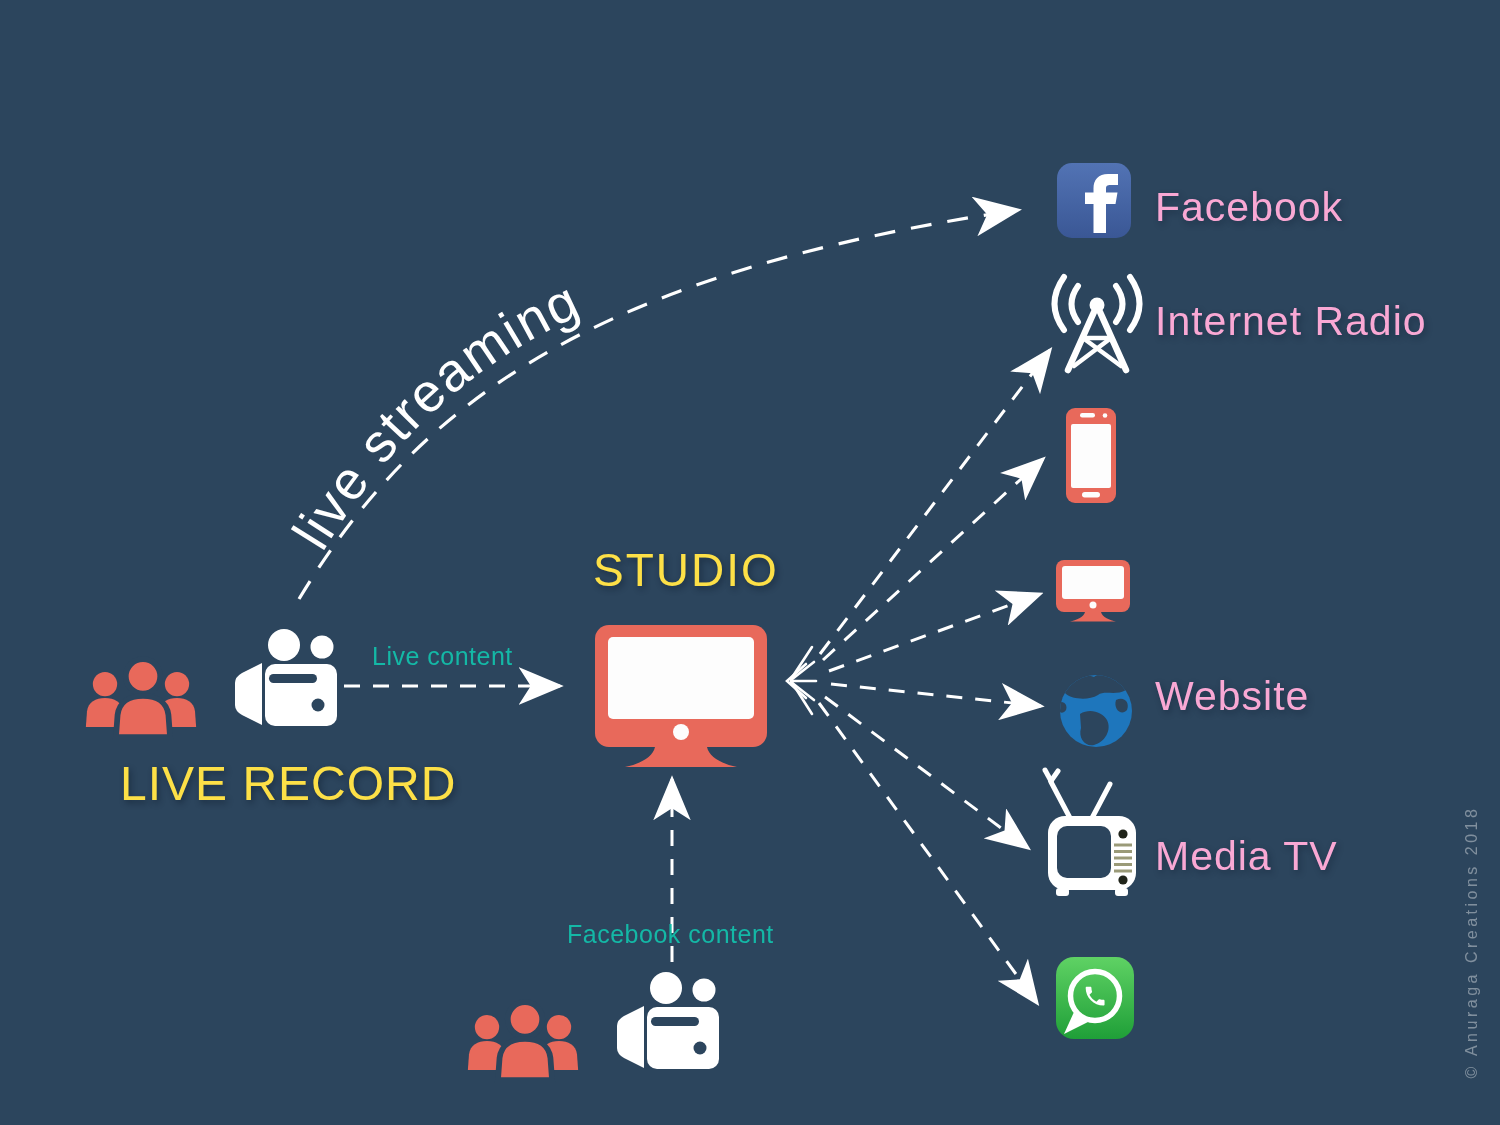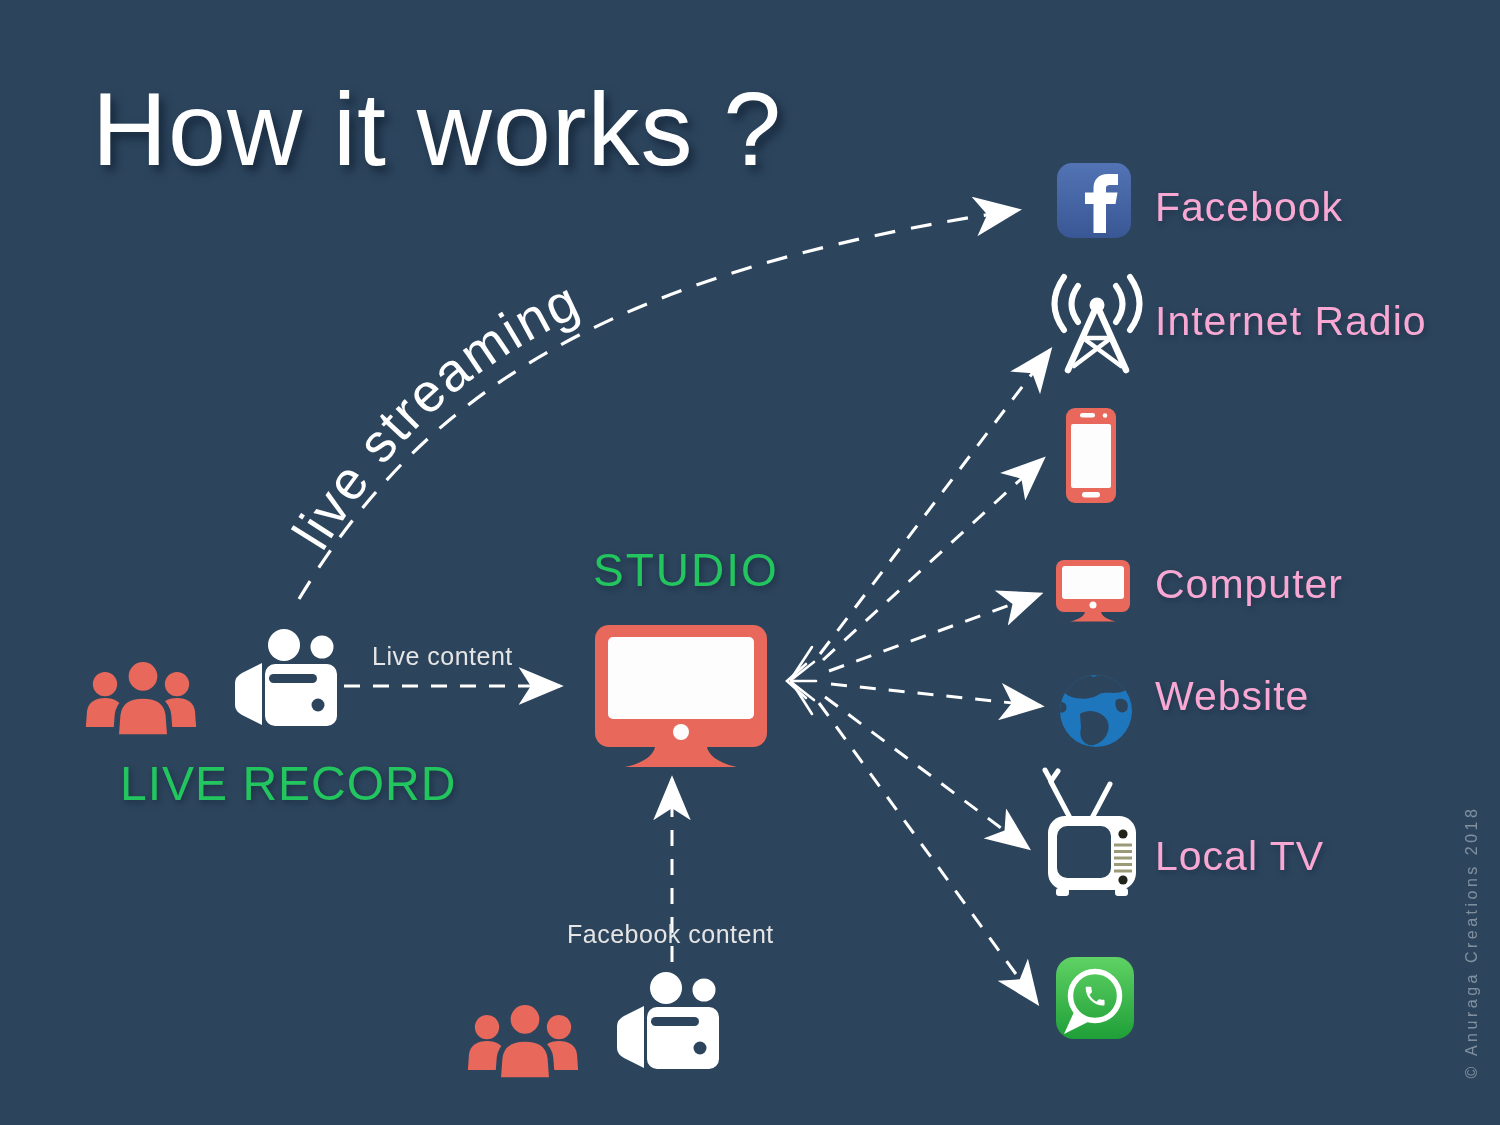--- a/index.html
+++ b/index.html
@@ -196,7 +196,6 @@
     </g>
   </svg>
 
-  <div class="abs txt title" style="left:92px; top:70px;">How it works ?</div>
 
   <div class="abs txt yellow studio-label" style="left:593px; top:543px;">STUDIO</div>
 

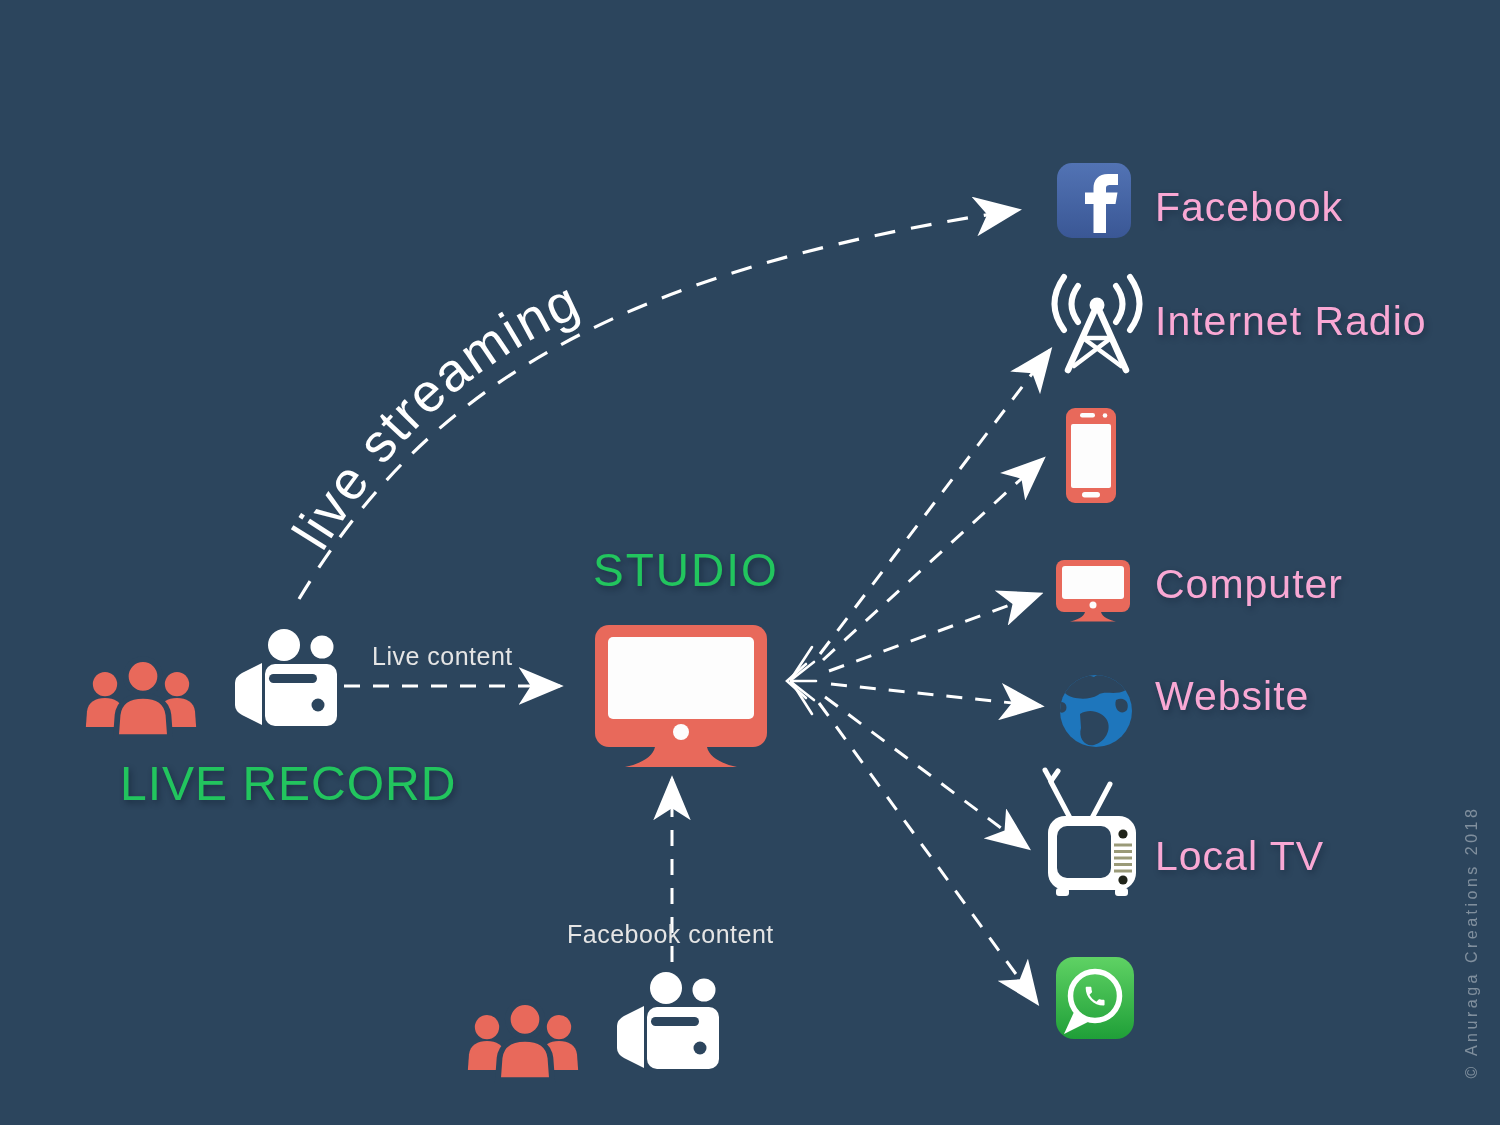--- a/index.html
+++ b/index.html
@@ -13,7 +13,7 @@
     color:#ffffff; font-size:104px; font-weight:400; letter-spacing:1px;
     text-shadow:5px 6px 10px rgba(8,20,36,0.6);
   }
-  .yellow{color:#22c55e; text-shadow:2px 3px 6px rgba(8,20,36,0.45);}
+  .yellow{color:#fde047; text-shadow:2px 3px 6px rgba(8,20,36,0.45);}
   .studio-label{font-size:46px; letter-spacing:2px; text-align:center; width:176px;}
   .live-record-label{font-size:48px; letter-spacing:1px;}
   .flow-label{color:#e5e5e5; font-size:25px; letter-spacing:0.5px;}

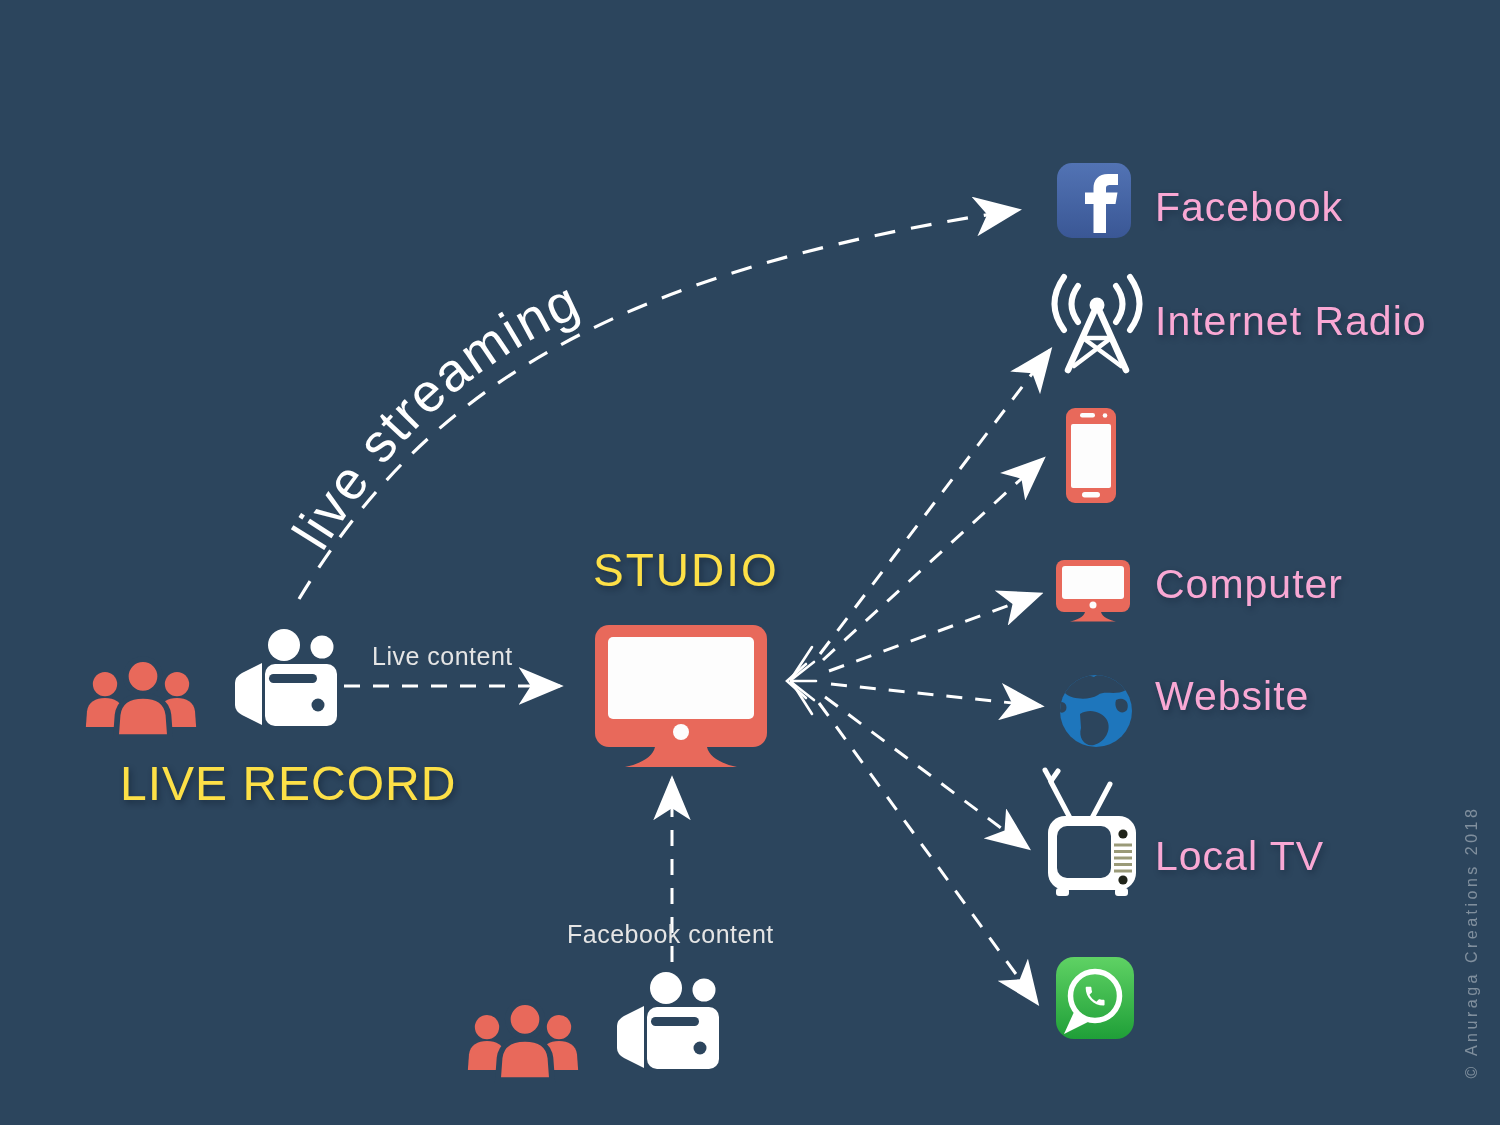--- a/index.html
+++ b/index.html
@@ -207,7 +207,6 @@
 
   <div class="abs txt dest-label" style="left:1155px; top:184px;">Facebook</div>
   <div class="abs txt dest-label" style="left:1155px; top:298px;">Internet Radio</div>
-  <div class="abs txt dest-label" style="left:1155px; top:561px;">Computer</div>
   <div class="abs txt dest-label" style="left:1155px; top:673px;">Website</div>
   <div class="abs txt dest-label" style="left:1155px; top:833px;">Local TV</div>
 

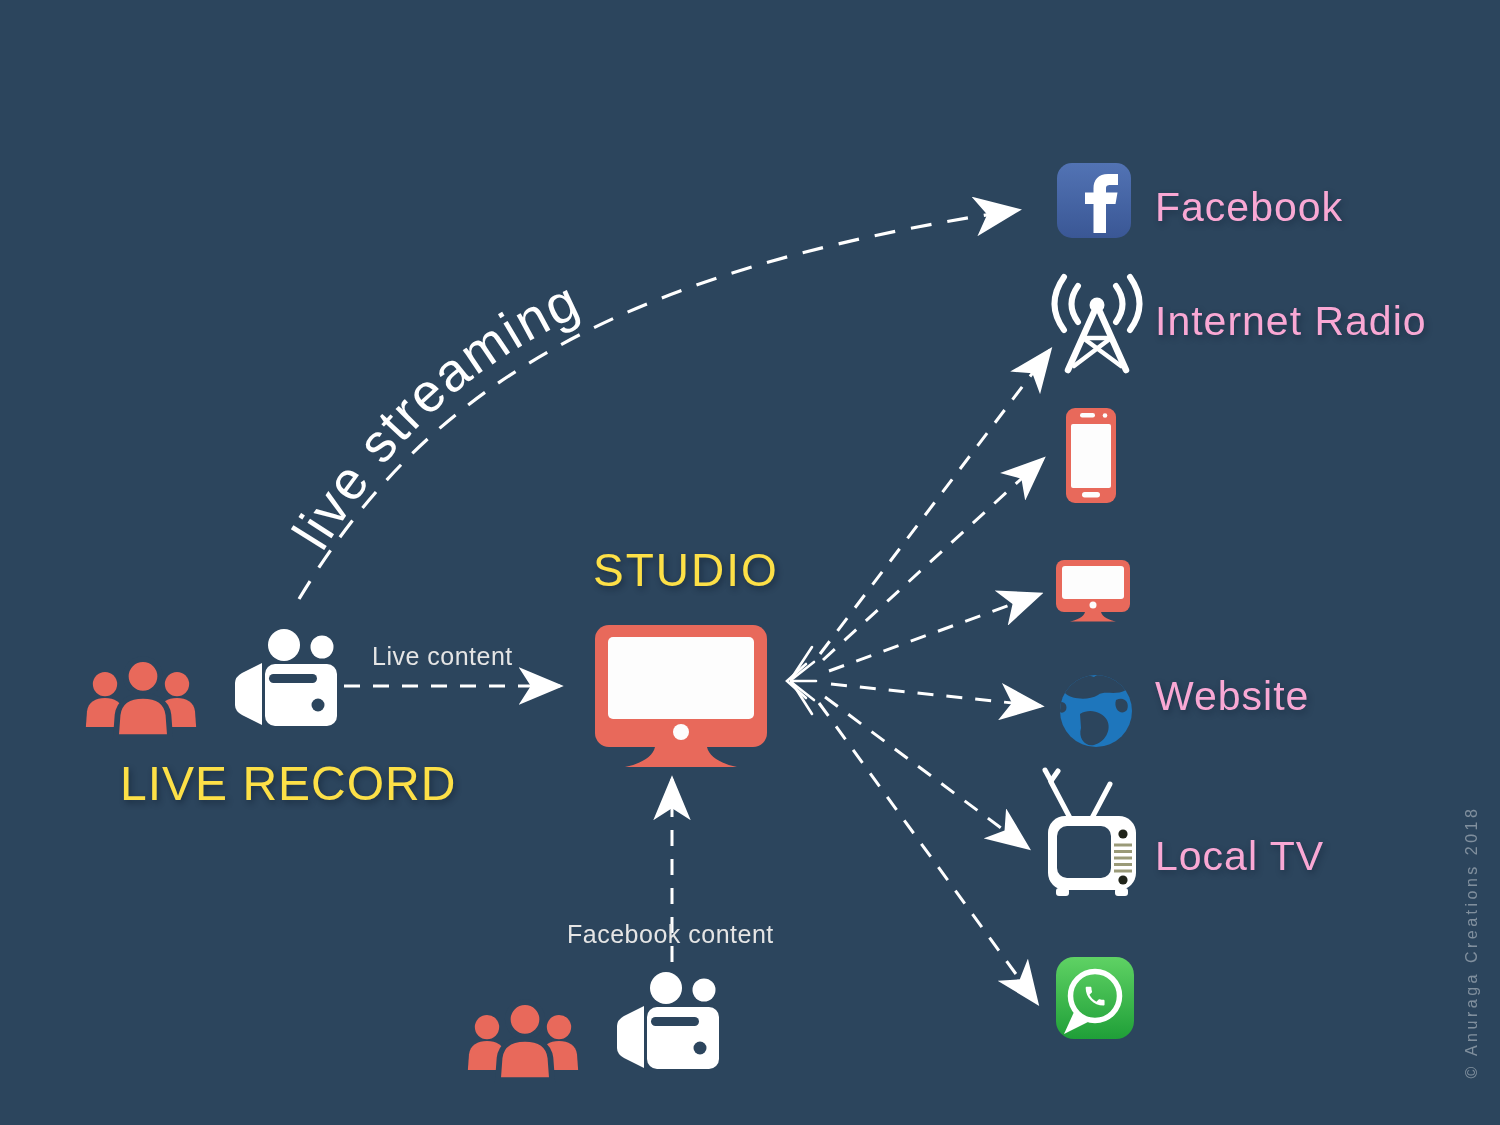--- a/index.html
+++ b/index.html
@@ -16,7 +16,7 @@
   .yellow{color:#fde047; text-shadow:2px 3px 6px rgba(8,20,36,0.45);}
   .studio-label{font-size:46px; letter-spacing:2px; text-align:center; width:176px;}
   .live-record-label{font-size:48px; letter-spacing:1px;}
-  .flow-label{color:#e5e5e5; font-size:25px; letter-spacing:0.5px;}
+  .flow-label{color:#14b8a6; font-size:25px; letter-spacing:0.5px;}
   .dest-label{
     color:#f9a8d4; font-size:41px; font-weight:400; letter-spacing:1px;
     text-shadow:2px 3px 6px rgba(8,20,36,0.35);

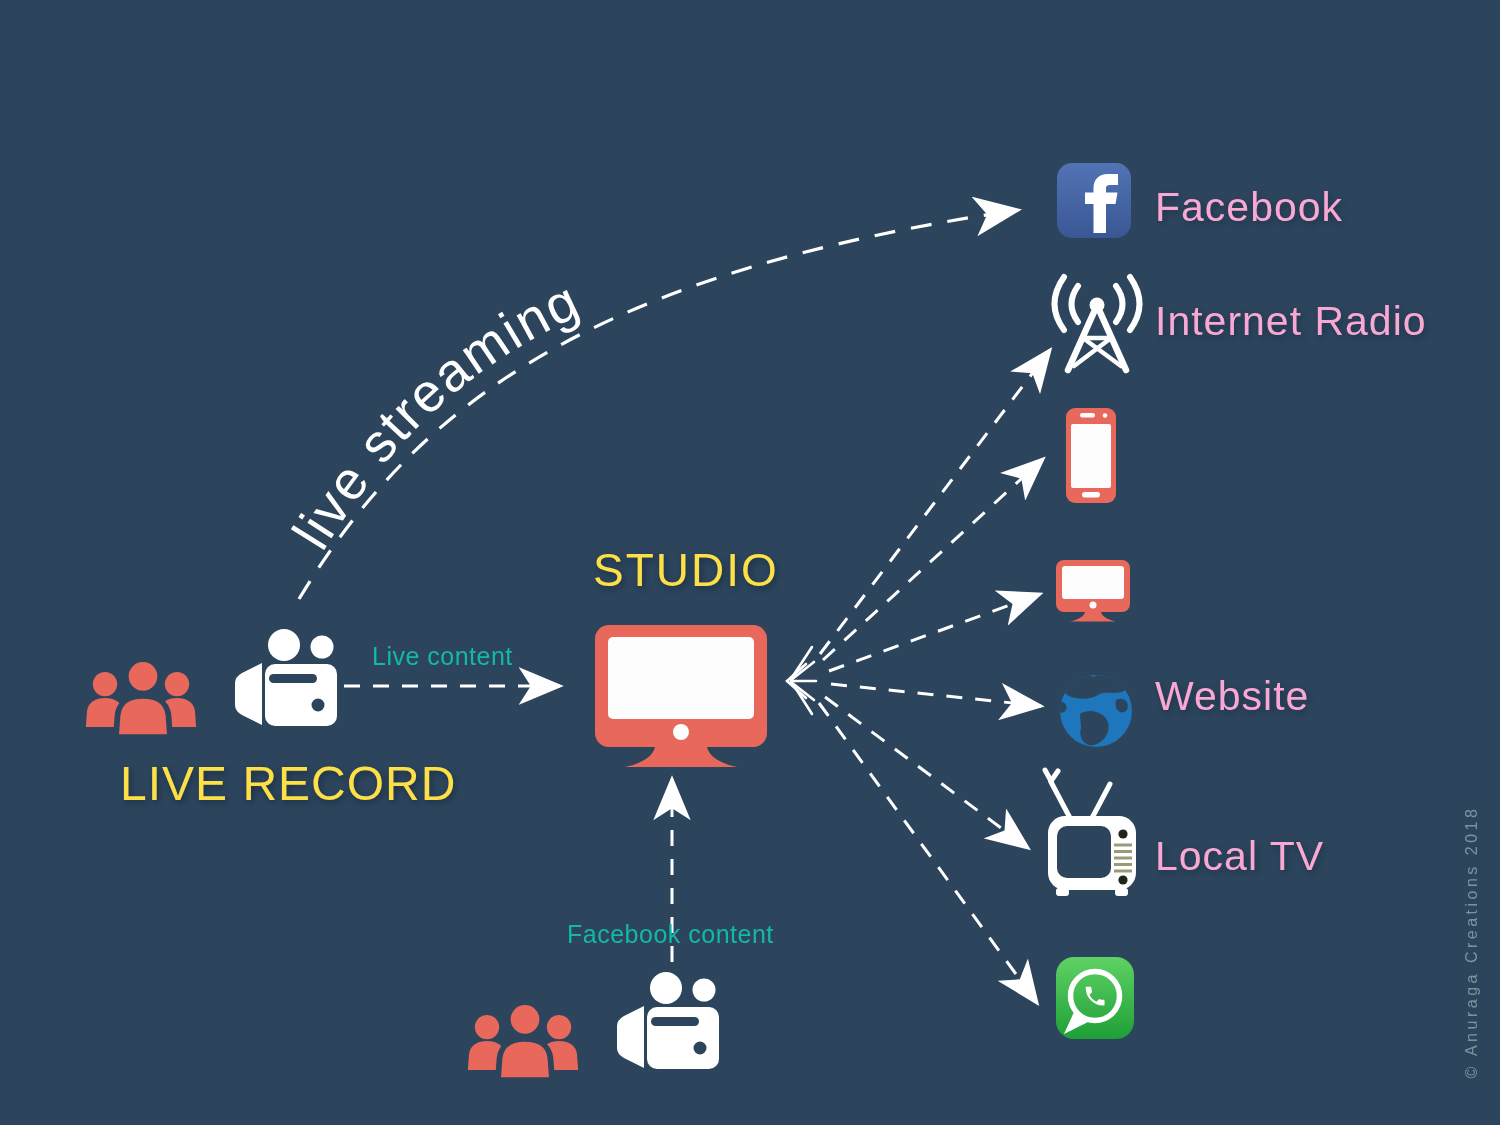--- a/index.html
+++ b/index.html
@@ -208,7 +208,7 @@
   <div class="abs txt dest-label" style="left:1155px; top:184px;">Facebook</div>
   <div class="abs txt dest-label" style="left:1155px; top:298px;">Internet Radio</div>
   <div class="abs txt dest-label" style="left:1155px; top:673px;">Website</div>
-  <div class="abs txt dest-label" style="left:1155px; top:833px;">Local TV</div>
+  <div class="abs txt dest-label" style="left:1155px; top:833px;">Media TV</div>
 
   <div class="abs txt watermark" style="left:1302px; top:933px;">© Anuraga Creations 2018</div>
 </div>

